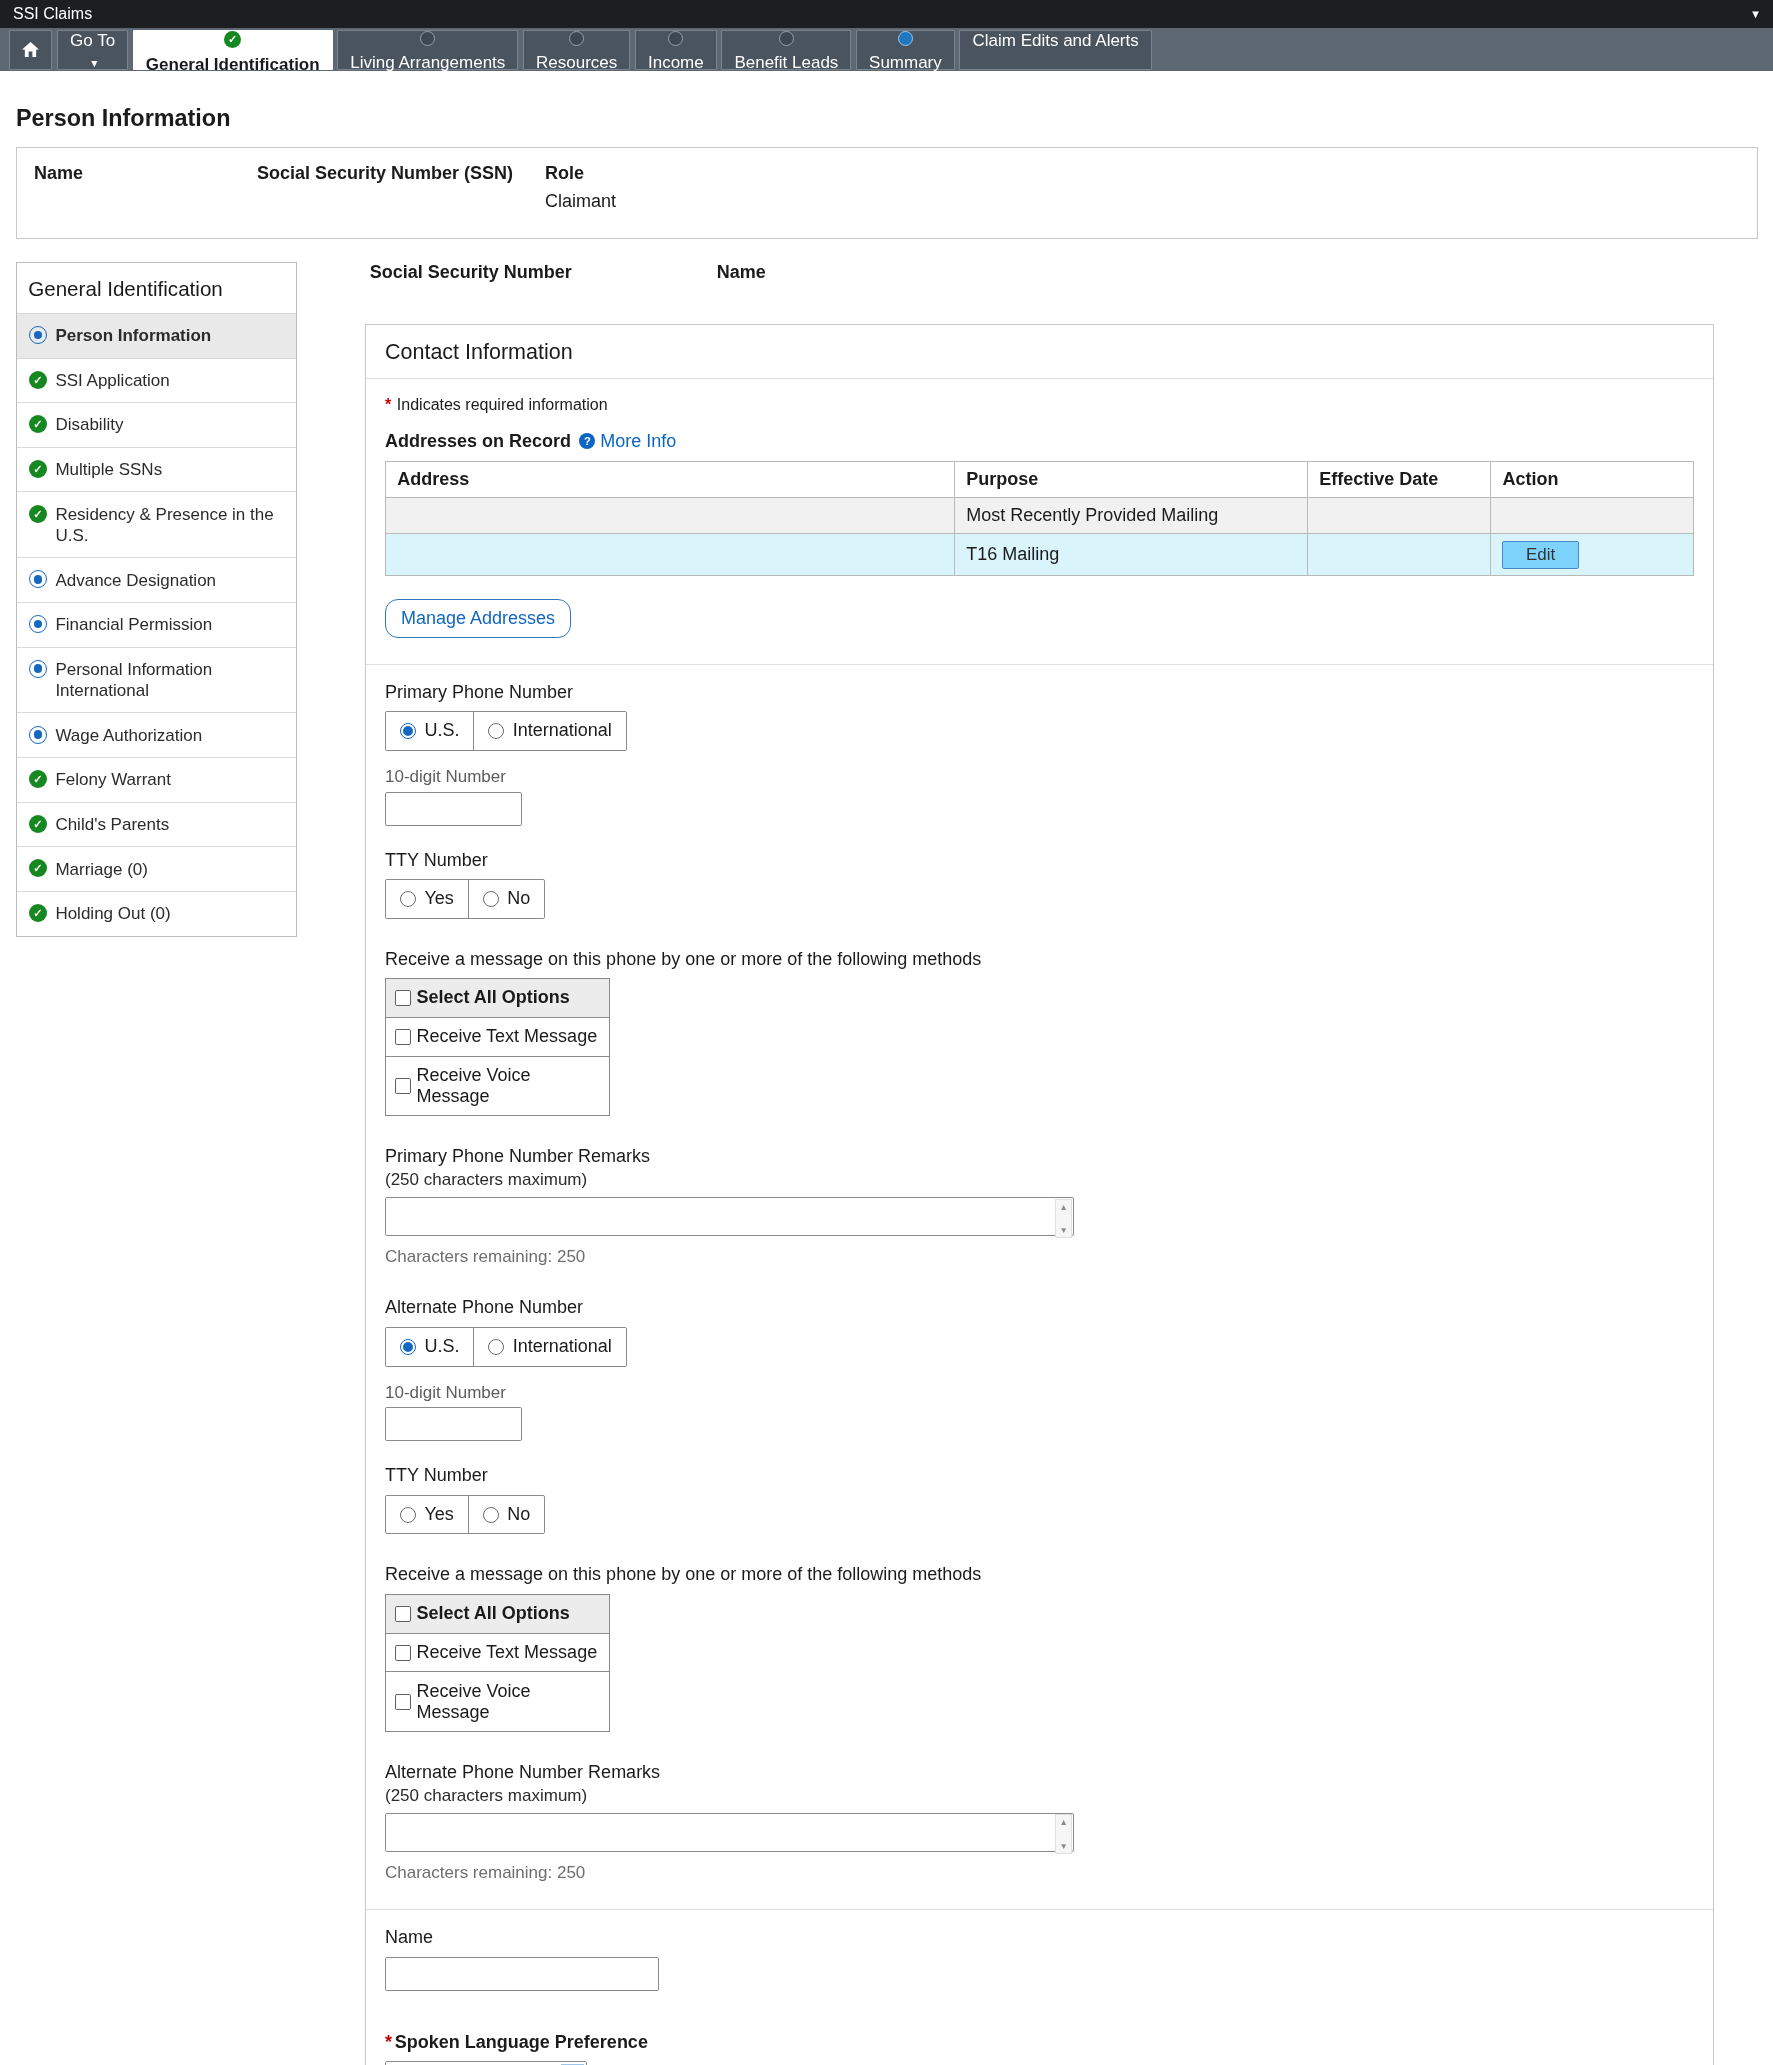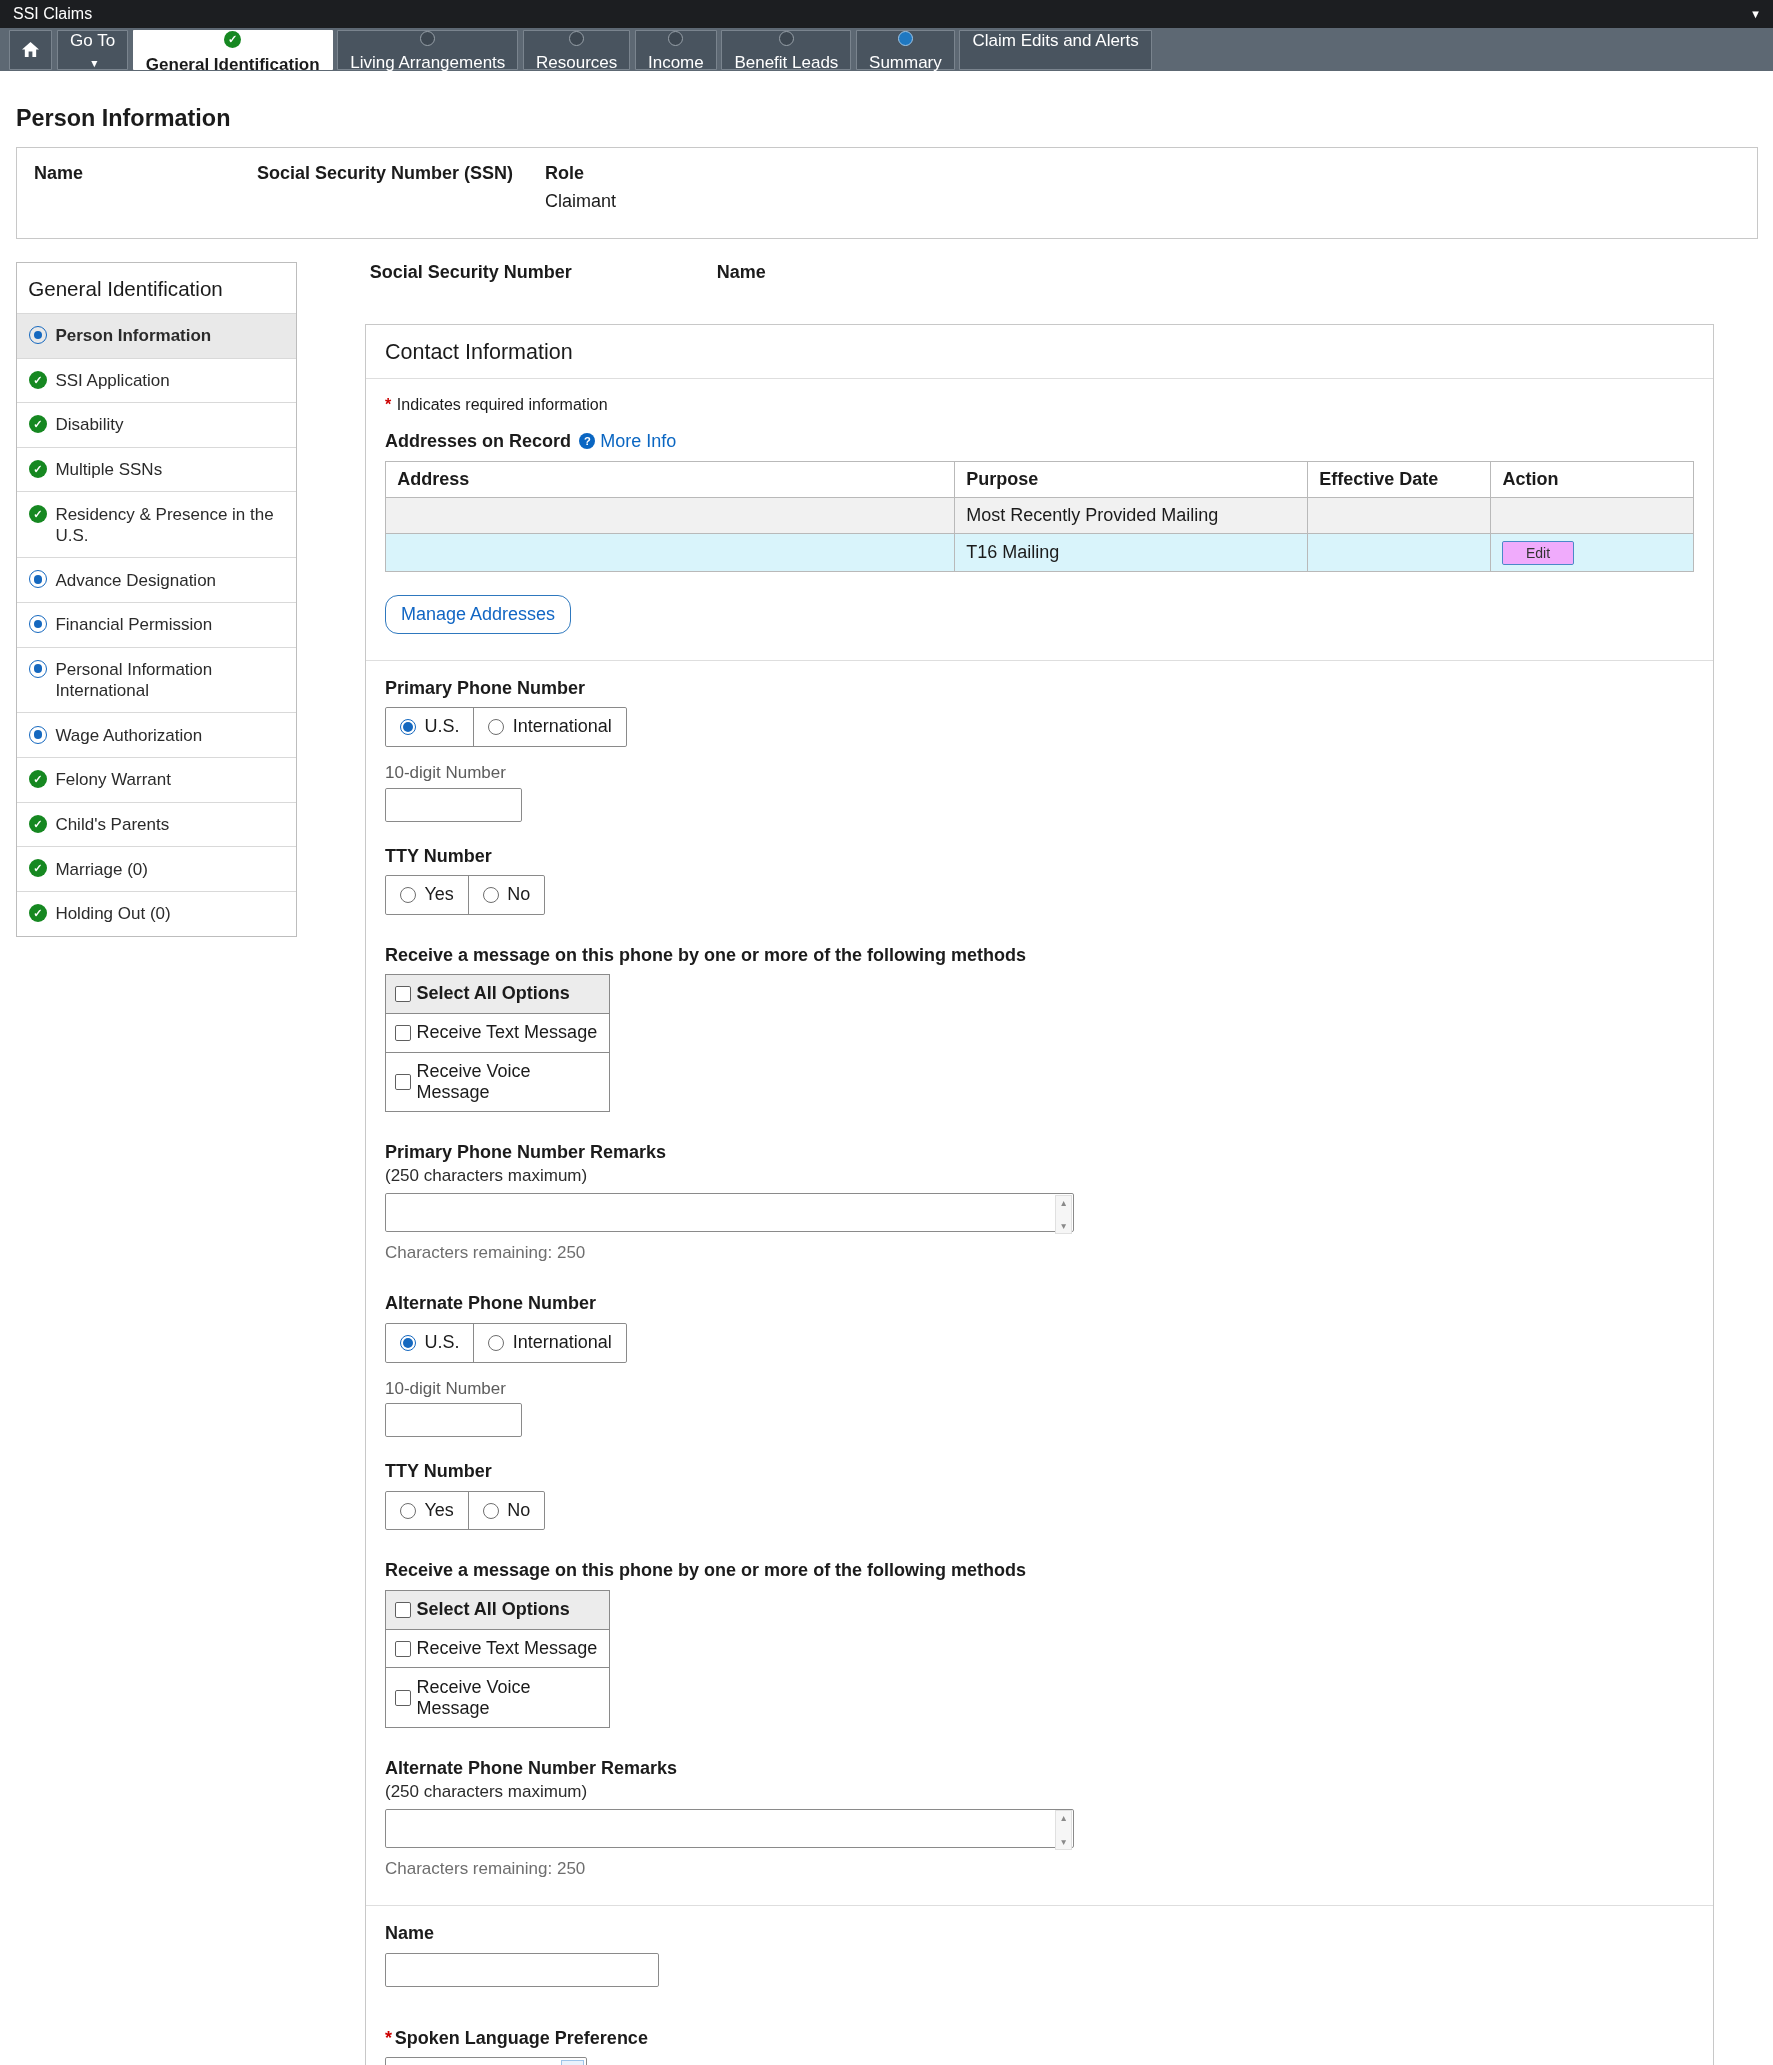--- a/index.html
+++ b/index.html
@@ -105,8 +105,8 @@
   .addr tr.row-gray td { background:#f1f1f1; }
   .addr tr.row-cyan td { background:#d9f4fb; }
   .edit-btn {
-    padding:2.8px 22.5px; border:0.9px solid #4a89c8; background:#f0abfc;
-    font-size:14px; color:#333; border-radius:1.9px;
+    padding:2.8px 22.5px; border:0.9px solid #4a89c8; background:#7dd3fc;
+    font-size:17px; color:#333; border-radius:1.9px;
   }
   .manage-btn {
     margin-top:22.5px; padding:8px 15px; border:0.9px solid #2e78be; background:#fff;

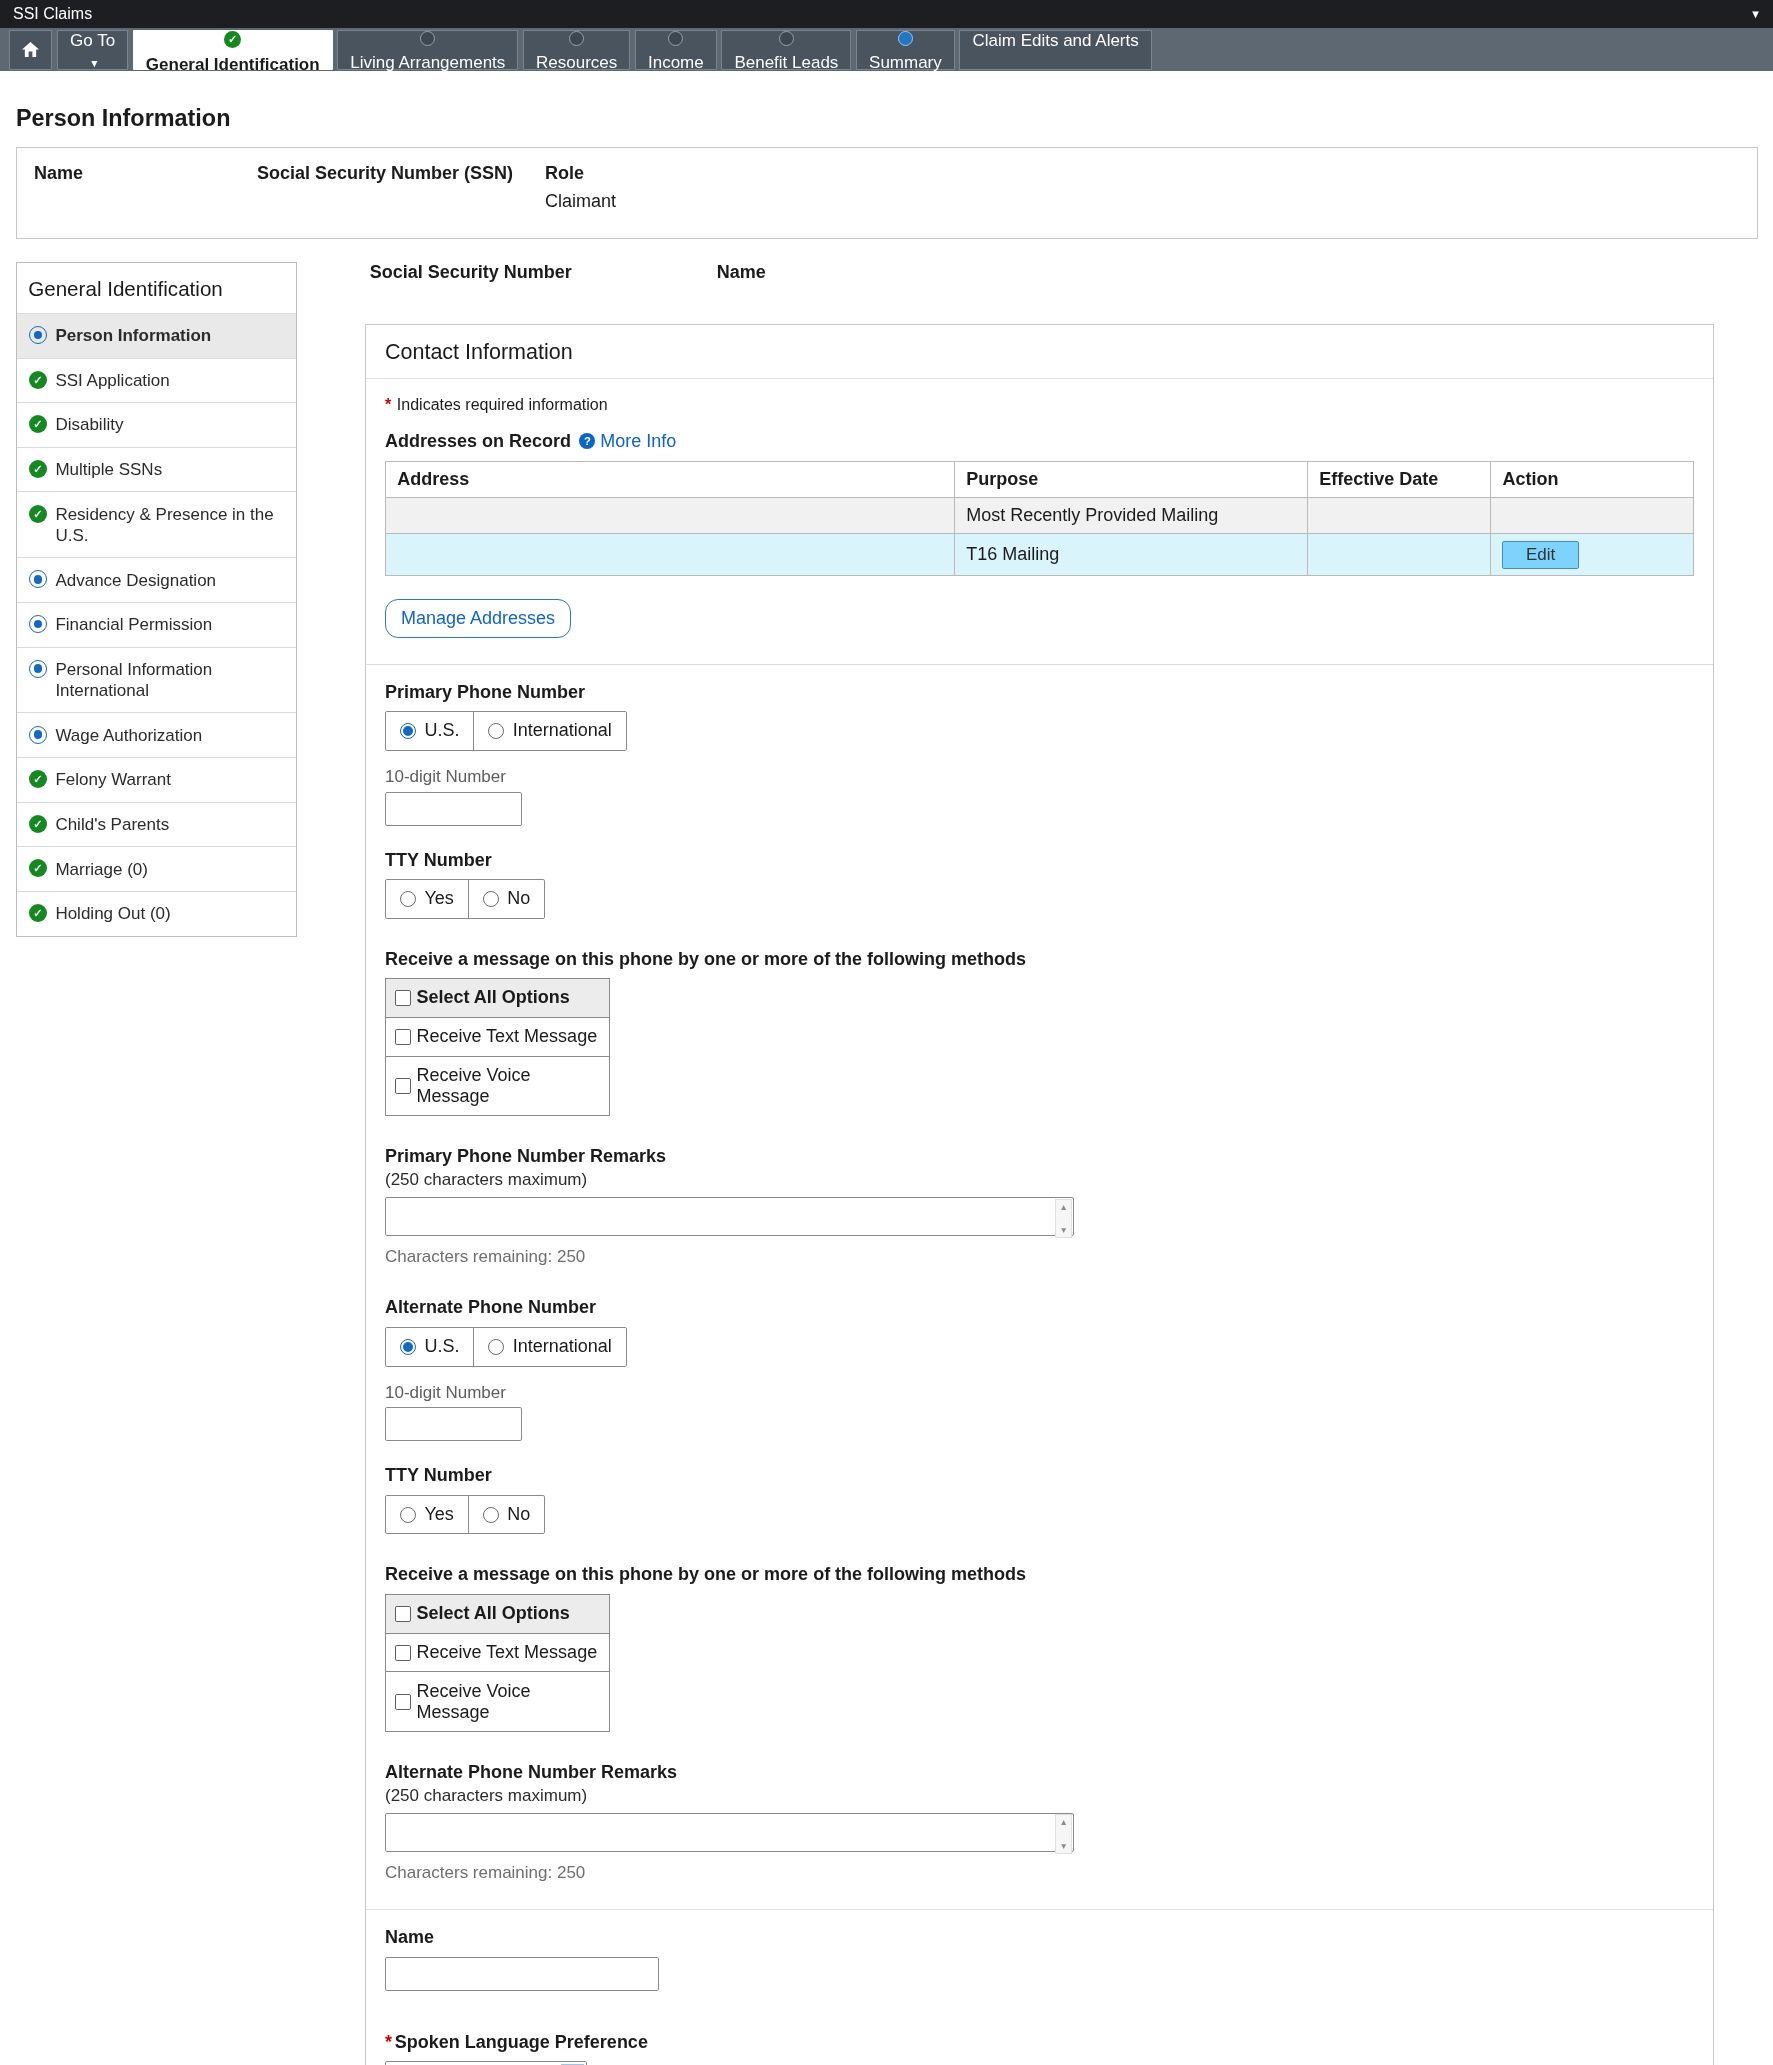--- a/index.html
+++ b/index.html
@@ -113,7 +113,7 @@
     color:#1166c4; font-size:18px; border-radius:13px;
   }
 
-  .field-label { font-weight:bold; font-size:18px; margin:0 0 8.4px; }
+  .field-label { font-weight:normal; font-size:18px; margin:0 0 8.4px; }
   .mt-lg { margin-top:24px; }
   .mt-xl { margin-top:30px; }
 

